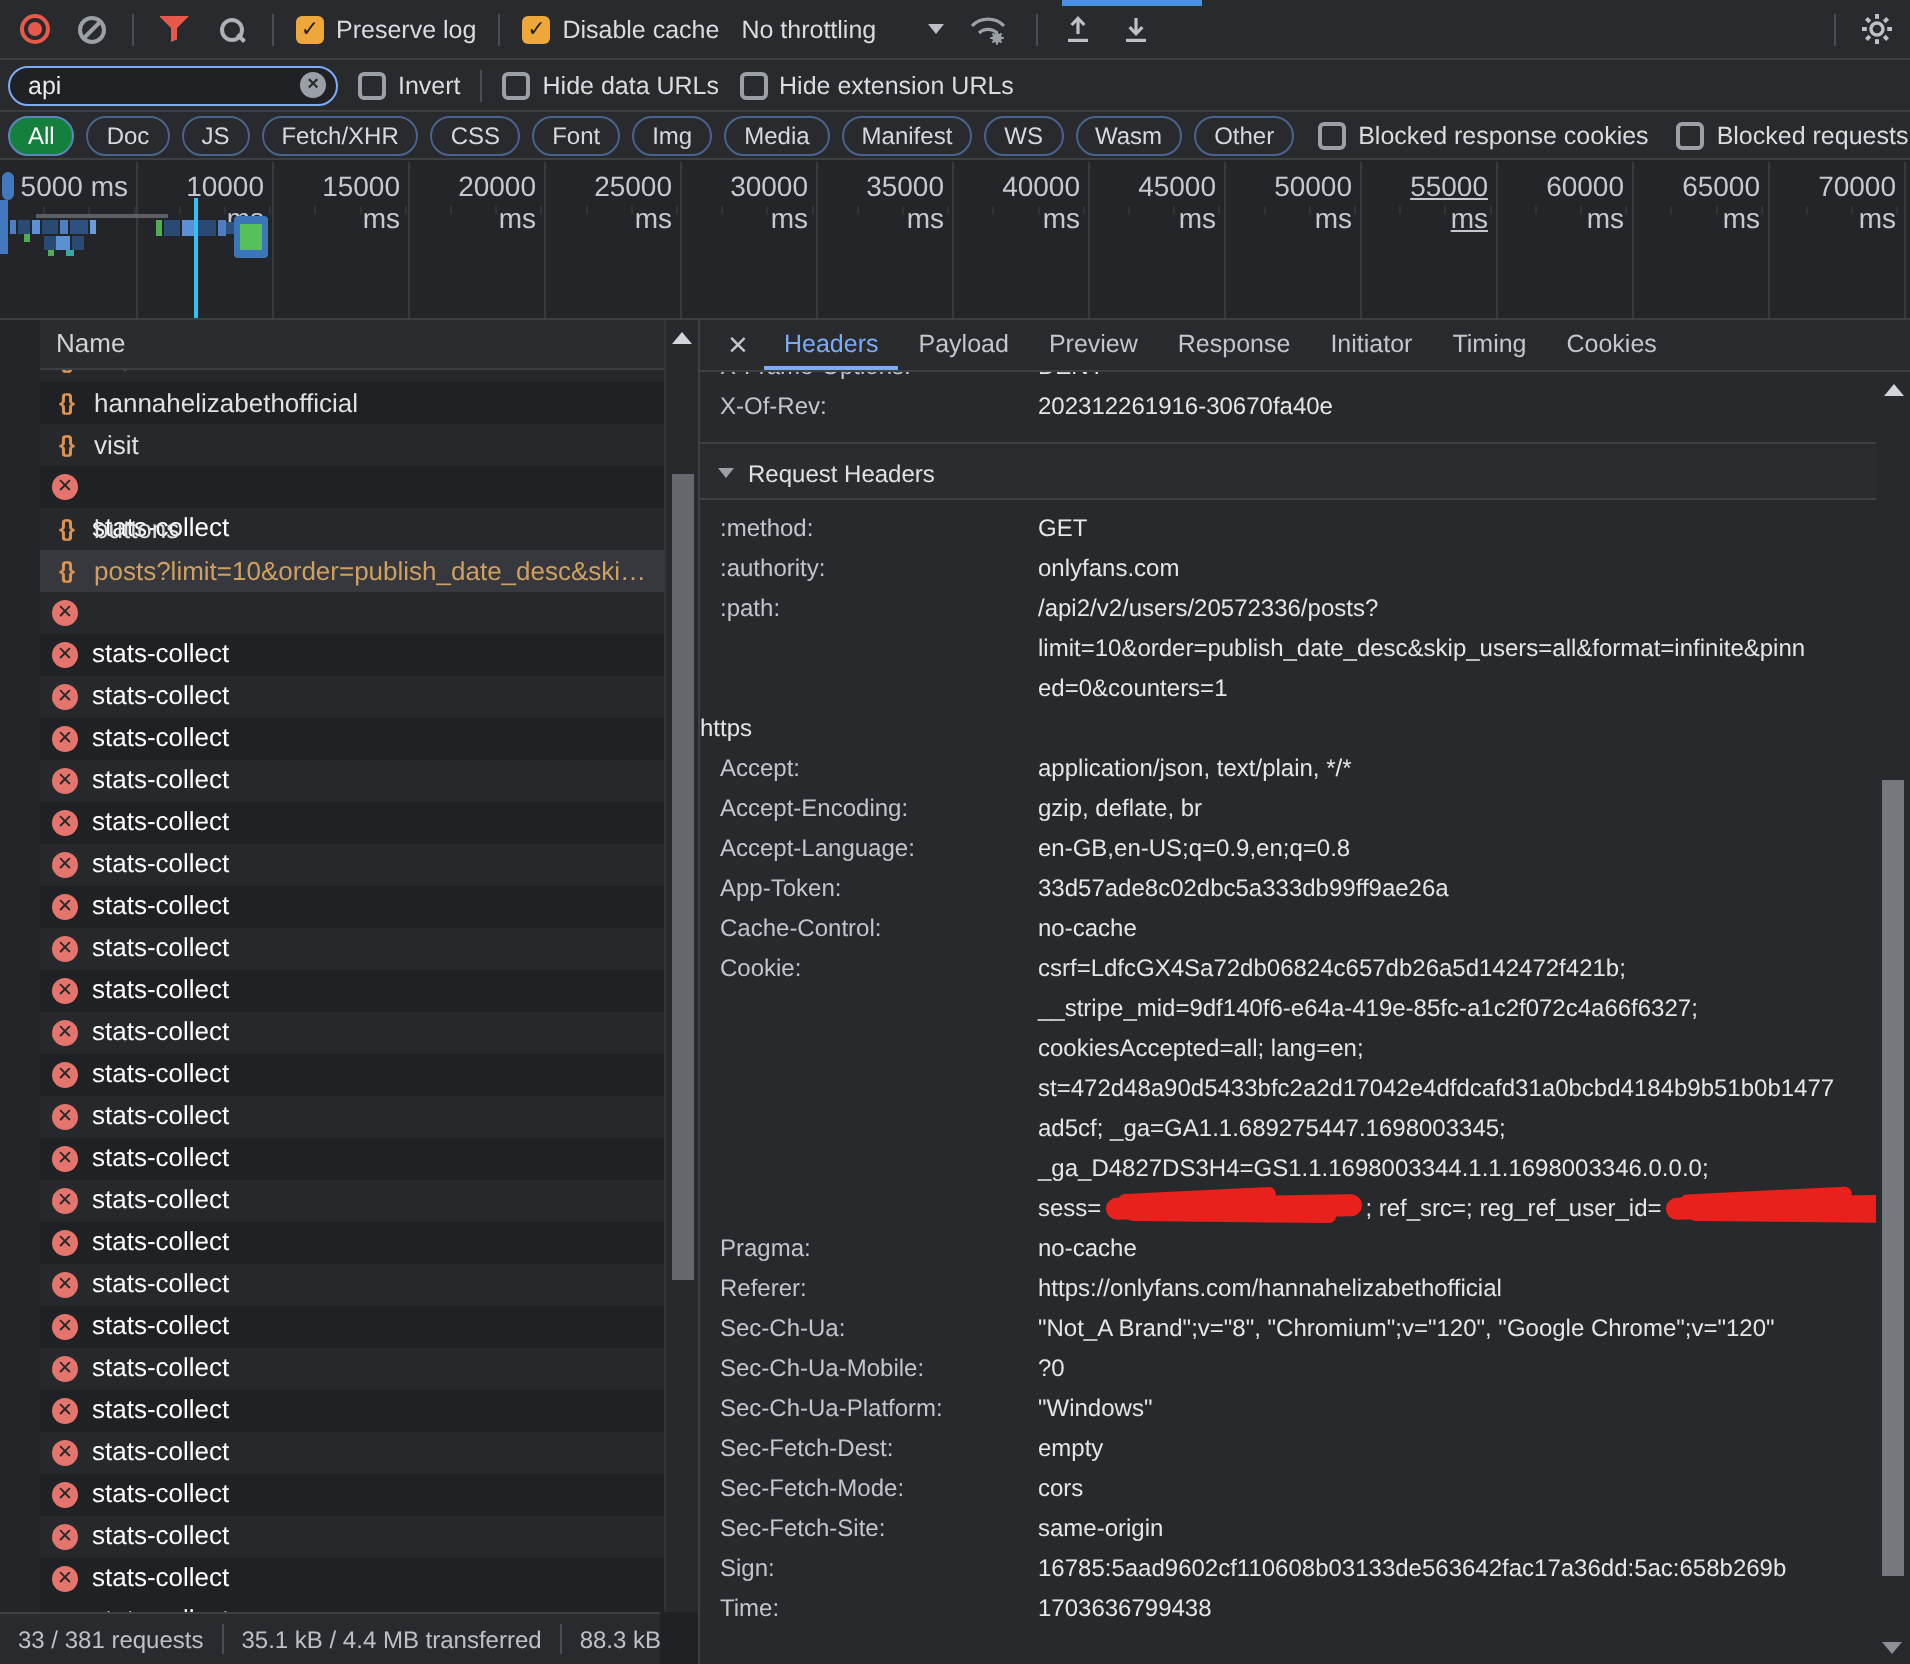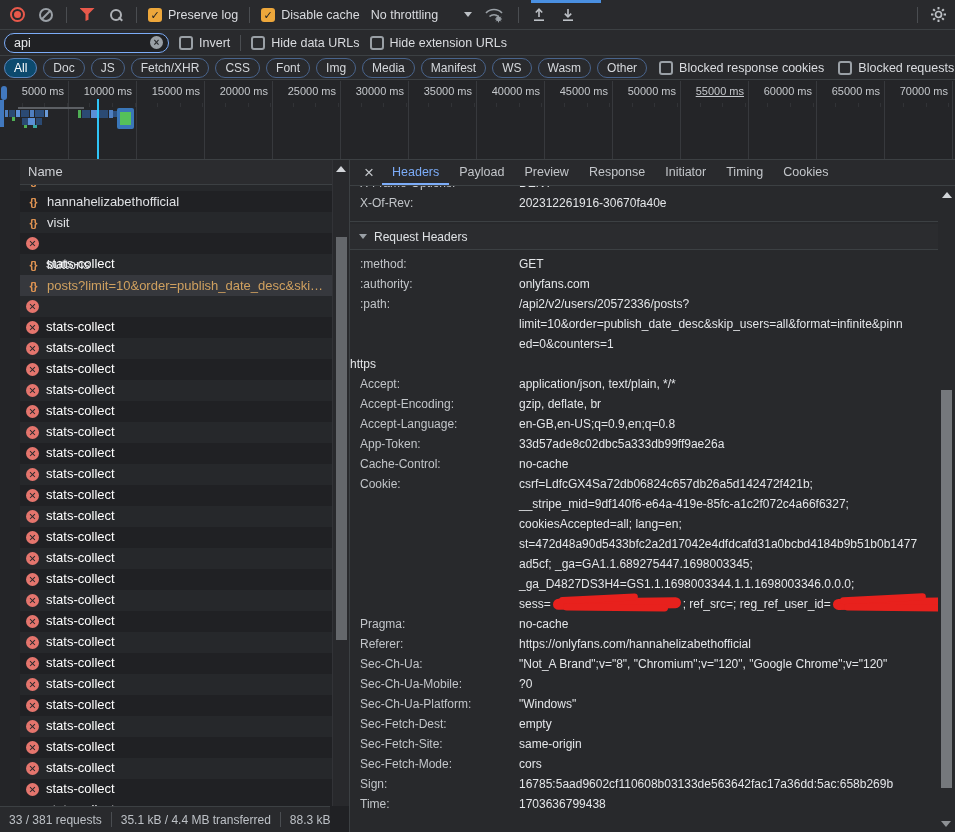--- a/index.html
+++ b/index.html
@@ -44,7 +44,7 @@
 
   
   .chip { flex:none; padding:2px 9px; font-size:12px; border-radius:11px; border:1px solid #49648c; color:#d5d8dc; cursor:pointer; white-space:nowrap; }
-  .chip.sel { background:#0c4a6e; border-color:#5a85bd; color:#fff; }
+  .chip.sel { background:#15803d; border-color:#5a85bd; color:#fff; }
 
   
   .overview { position:absolute; top:81px; left:0; width:955px; height:79px; background:#242528; border-bottom:1px solid #3c4043; overflow:hidden; cursor:crosshair; }

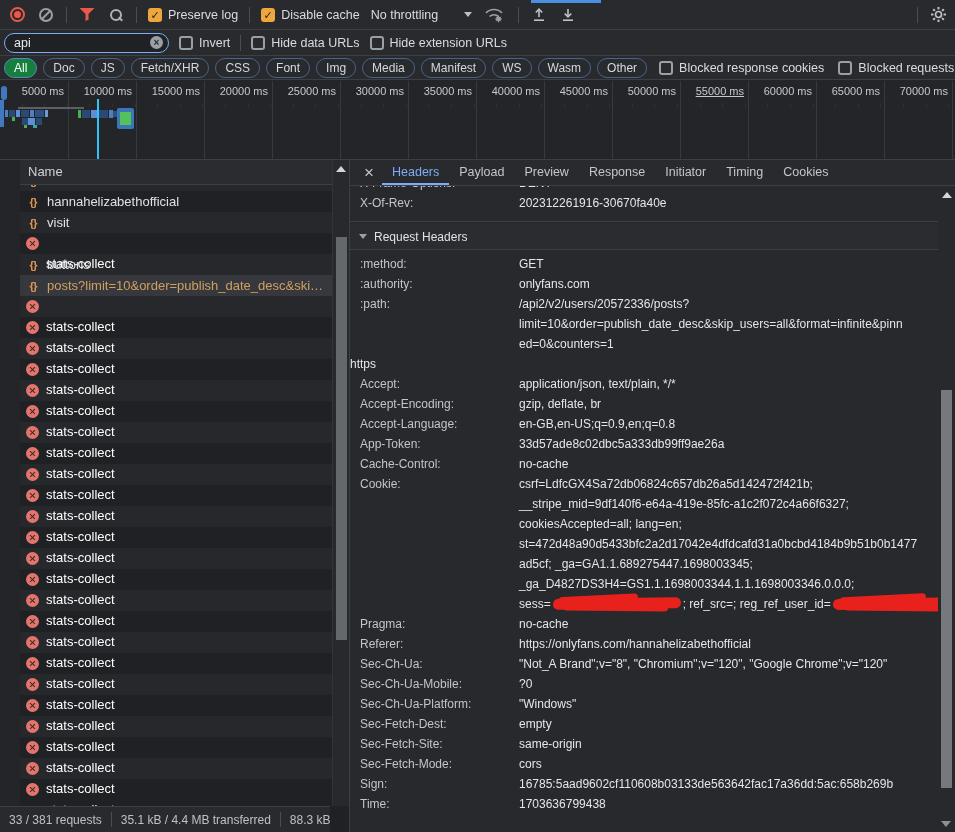--- a/index.html
+++ b/index.html
@@ -49,7 +49,7 @@
   
   .overview { position:absolute; top:81px; left:0; width:955px; height:79px; background:#242528; border-bottom:1px solid #3c4043; overflow:hidden; cursor:crosshair; }
   .gline { position:absolute; top:0; bottom:0; width:1px; background:#37393d; }
-  .glabel { position:absolute; top:4px; height:13px; font-size:11px; color:#c5c8cc; text-align:right; }
+  .glabel { position:absolute; top:4px; height:13px; font-size:14px; color:#c5c8cc; text-align:right; }
   .tickrow { position:absolute; top:22px; left:0; right:0; height:4px;
     background:repeating-linear-gradient(90deg,transparent 0 21.6px,#3a3c40 21.6px 22.6px); opacity:.6; }
   .wbar { position:absolute; }

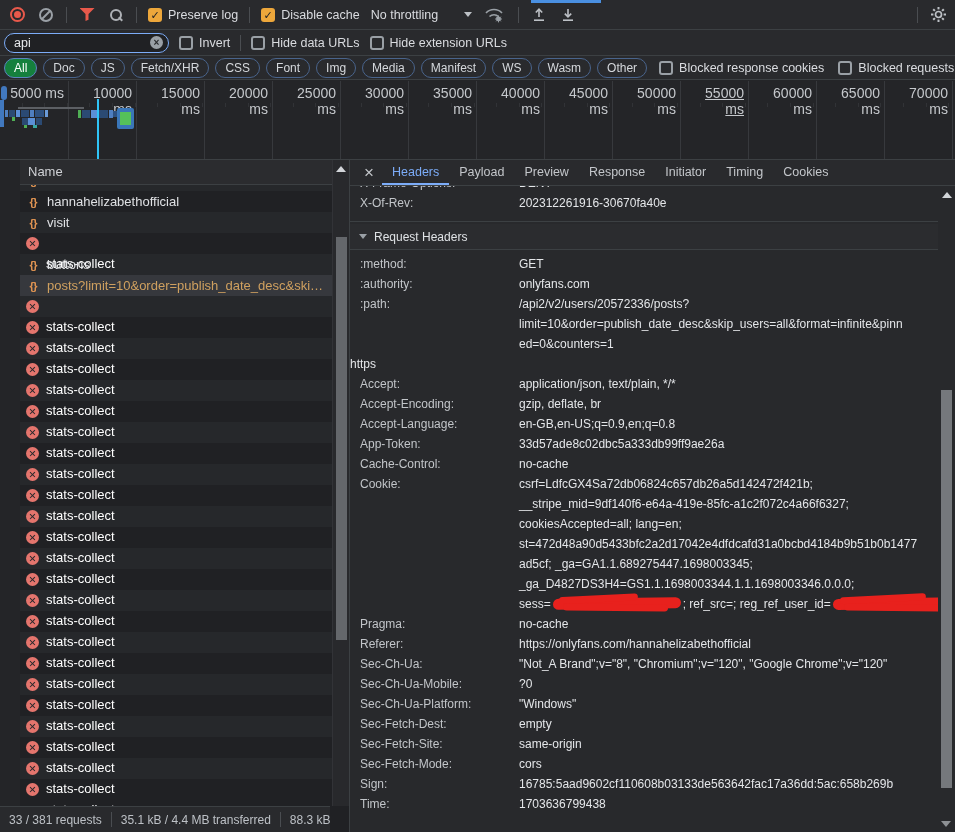--- a/index.html
+++ b/index.html
@@ -573,15 +573,15 @@
               </div>
             </div>
             <div class="hrow">
+              <span class="k">Sec-Fetch-Mode:</span>
+              <div class="vwrap">
+                <div class="vline">cors</div>
+              </div>
+            </div>
+            <div class="hrow">
               <span class="k">Sec-Fetch-Site:</span>
               <div class="vwrap">
                 <div class="vline">same-origin</div>
-              </div>
-            </div>
-            <div class="hrow">
-              <span class="k">Sec-Fetch-Mode:</span>
-              <div class="vwrap">
-                <div class="vline">cors</div>
               </div>
             </div>
             <div class="hrow">

